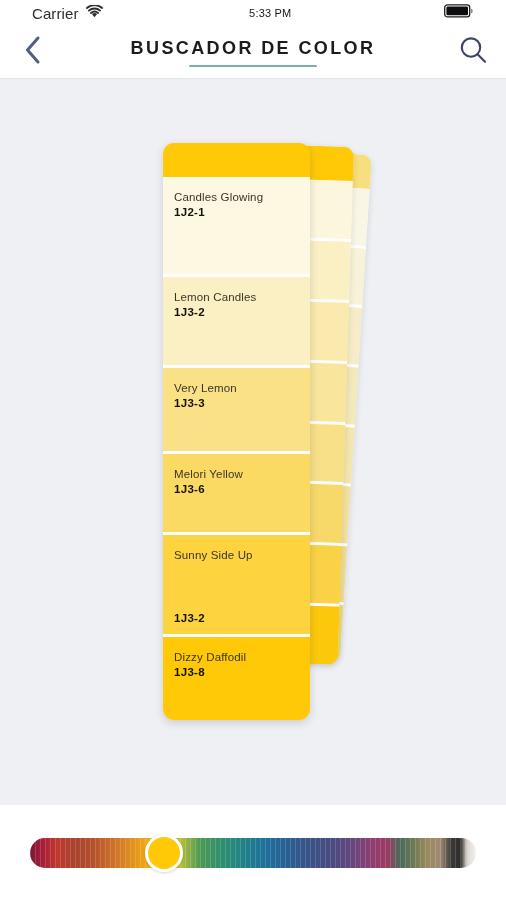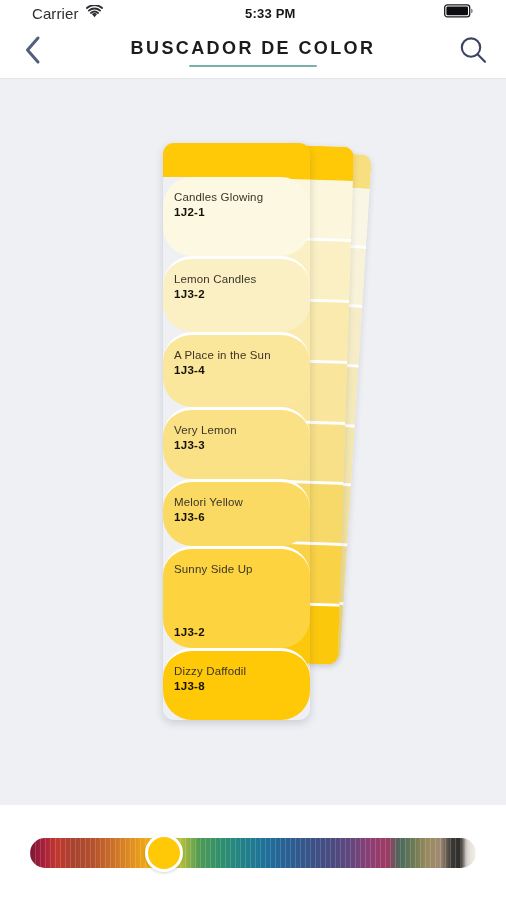--- a/index.html
+++ b/index.html
@@ -45,8 +45,8 @@
   .sb-center {
     flex: 1 1 auto;
     text-align: center;
-    font-size: 13px;
-    font-weight: bold;
+    font-size: 11px;
+    font-weight: normal;
     color: #17171b;
     letter-spacing: 0.2px;
     margin-left: -6px;

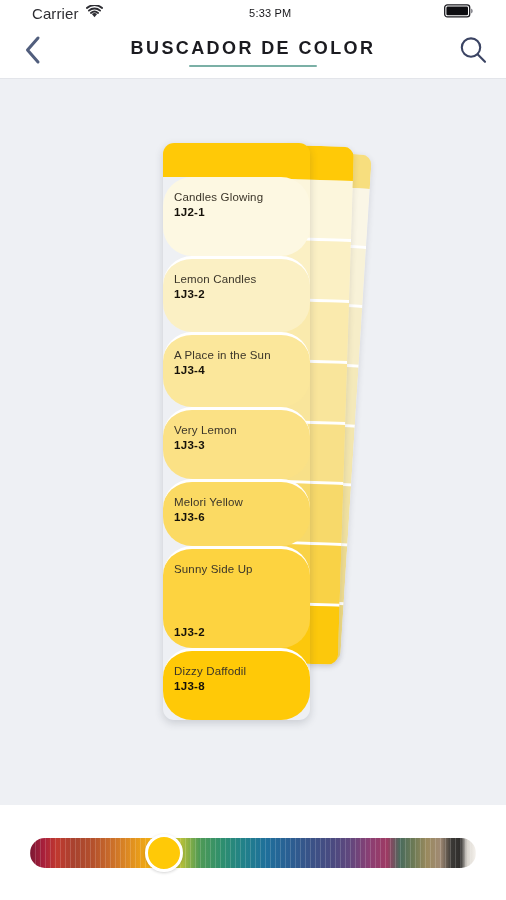--- a/index.html
+++ b/index.html
@@ -187,7 +187,6 @@
     display: flex;
     flex-direction: column;
     justify-content: flex-start;
-    border-radius: 29px;
   }
   .swatch:first-of-type { border-top: none; }
   .sw-name {

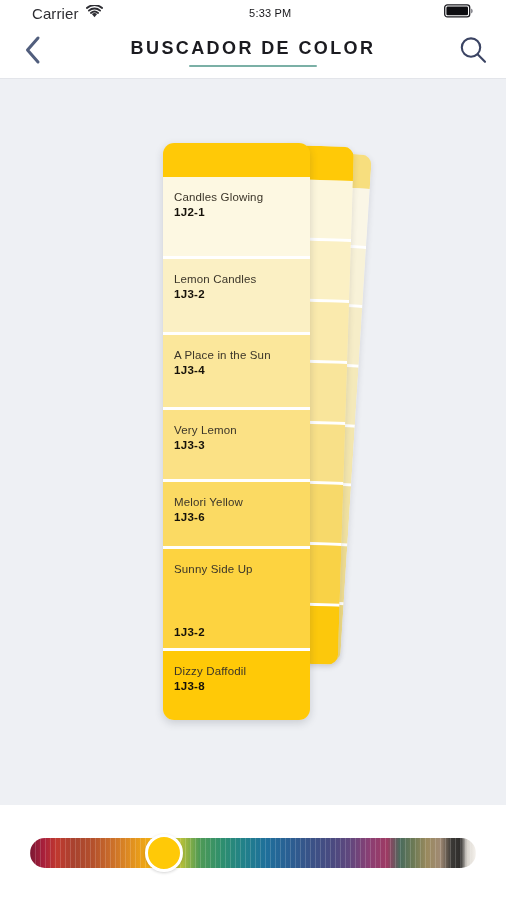--- a/index.html
+++ b/index.html
@@ -337,10 +337,6 @@
               <div class="sw-name">Lemon Candles</div>
               <div class="sw-code">1J3-2</div>
             </div>
-            <div class="swatch" style="background: rgb(251, 231, 155); flex: 78 0 0px;">
-              <div class="sw-name">A Place in the Sun</div>
-              <div class="sw-code">1J3-4</div>
-            </div>
             <div class="swatch" style="background: rgb(251, 225, 133); flex: 72 0 0px;">
               <div class="sw-name">Very Lemon</div>
               <div class="sw-code">1J3-3</div>

